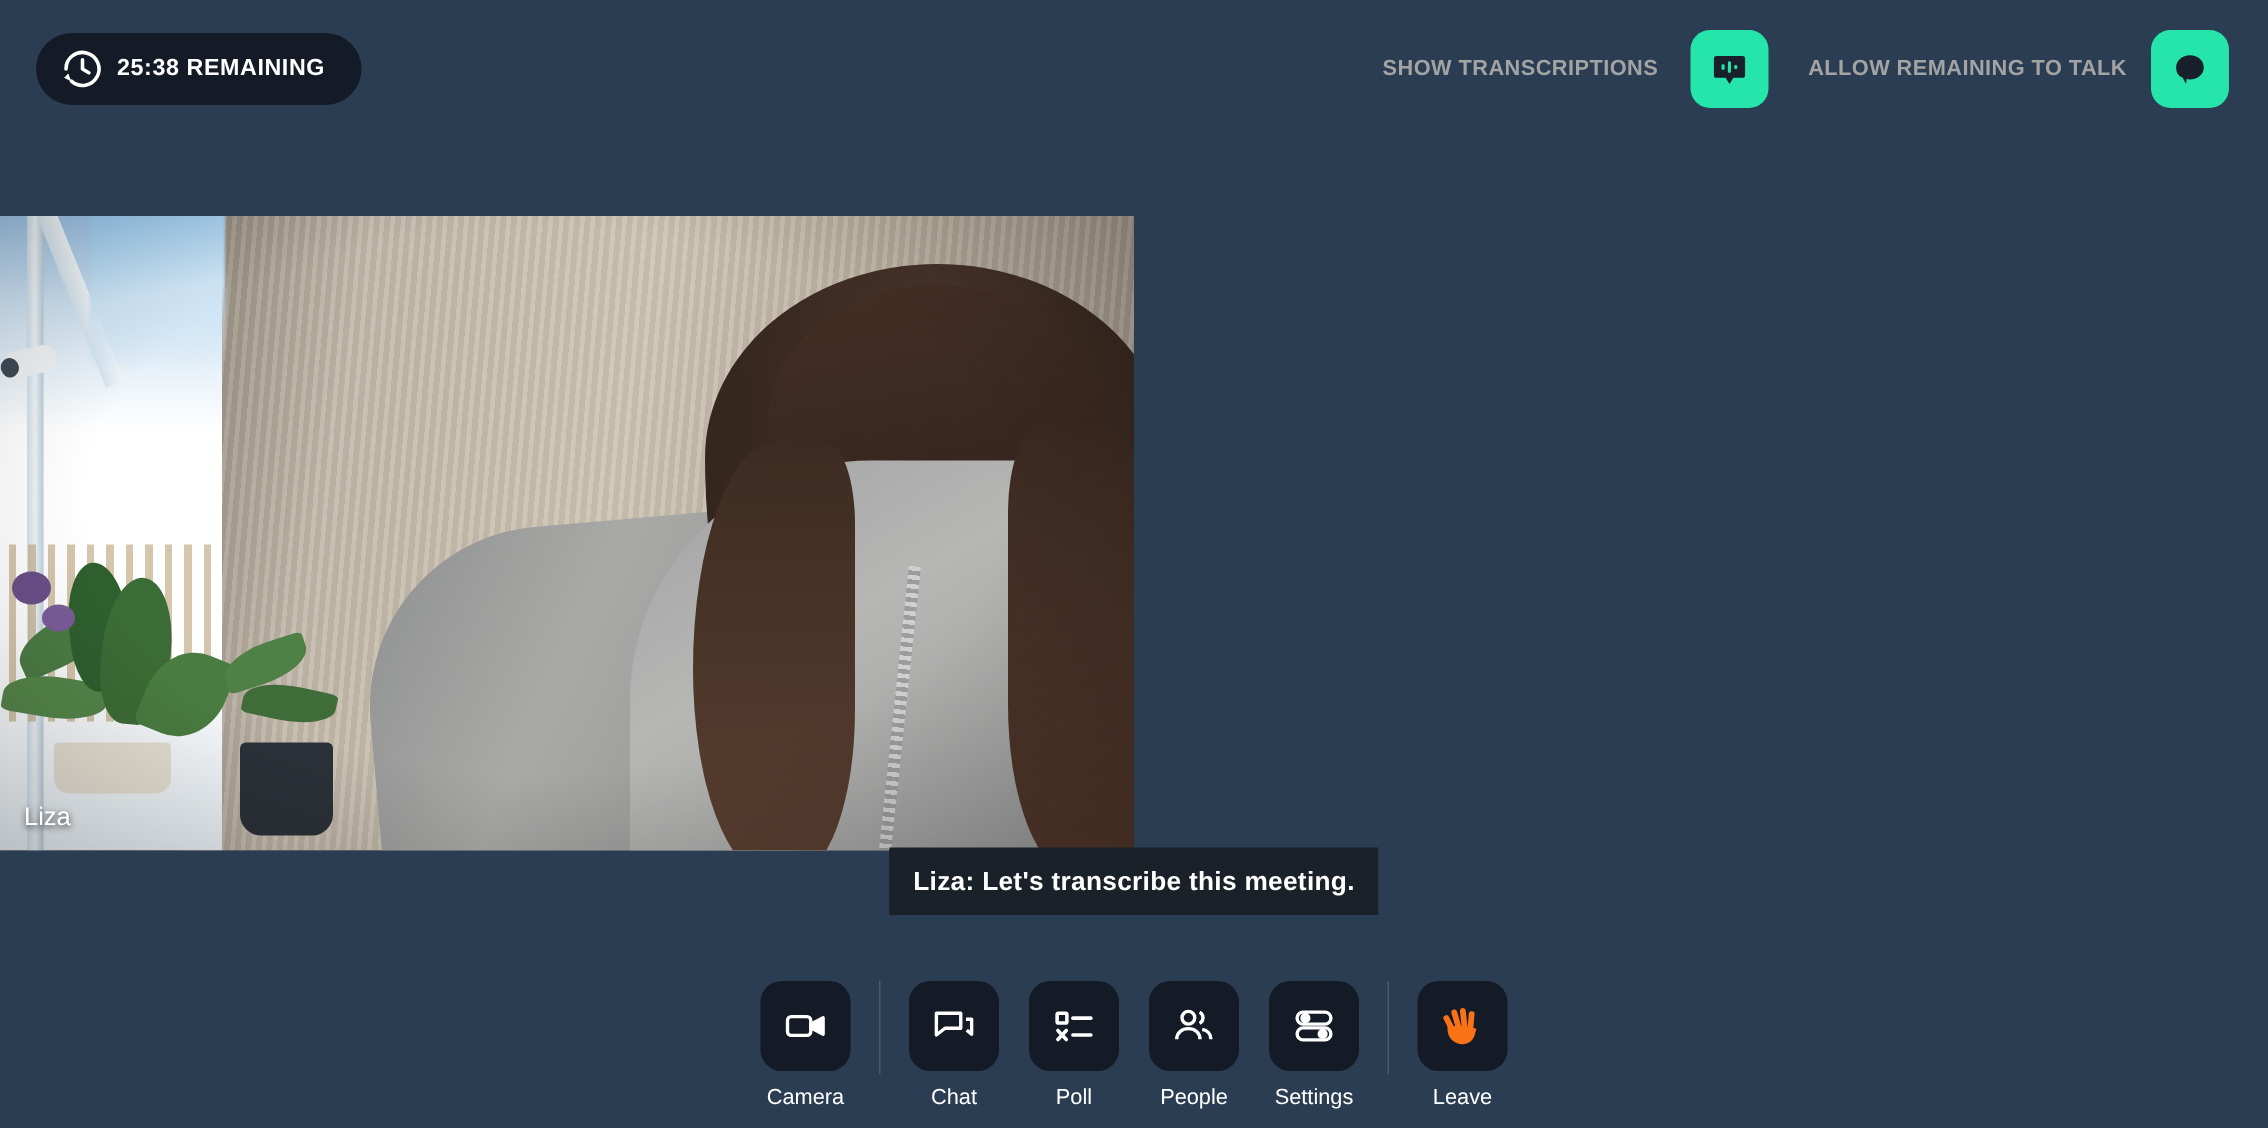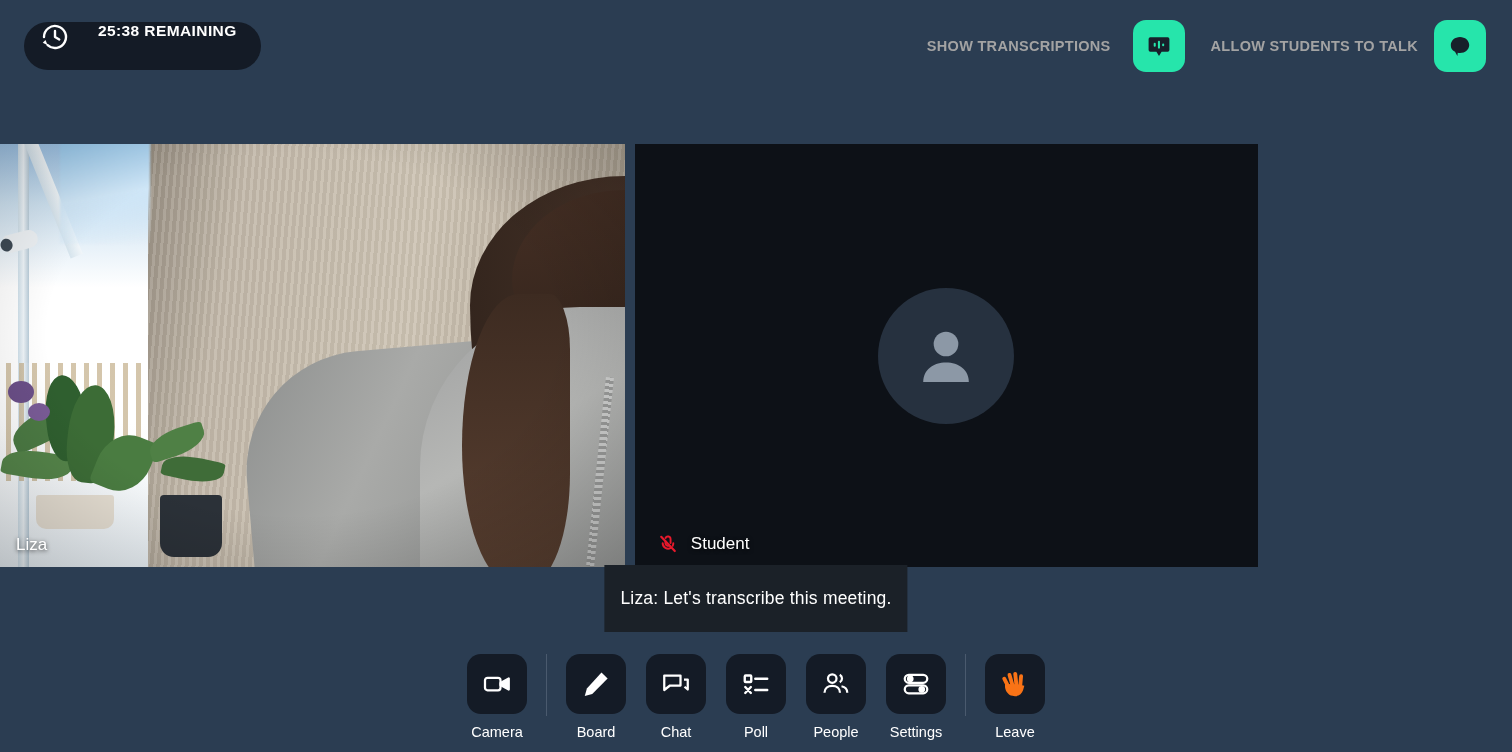--- a/index.html
+++ b/index.html
@@ -17,7 +17,7 @@
   }
   .timer-pill {
     position: absolute; left: 24px; top: 22px;
-    height: 48px; display: flex; align-items: flex-start; gap: 28px;
+    height: 48px; display: flex; align-items: center; gap: 8px;
     background: #141b26; border-radius: 24px; padding: 0 24px 0 16px;
   }
   .timer-icon { width: 30px; height: 30px; display: block; flex: 0 0 auto; }

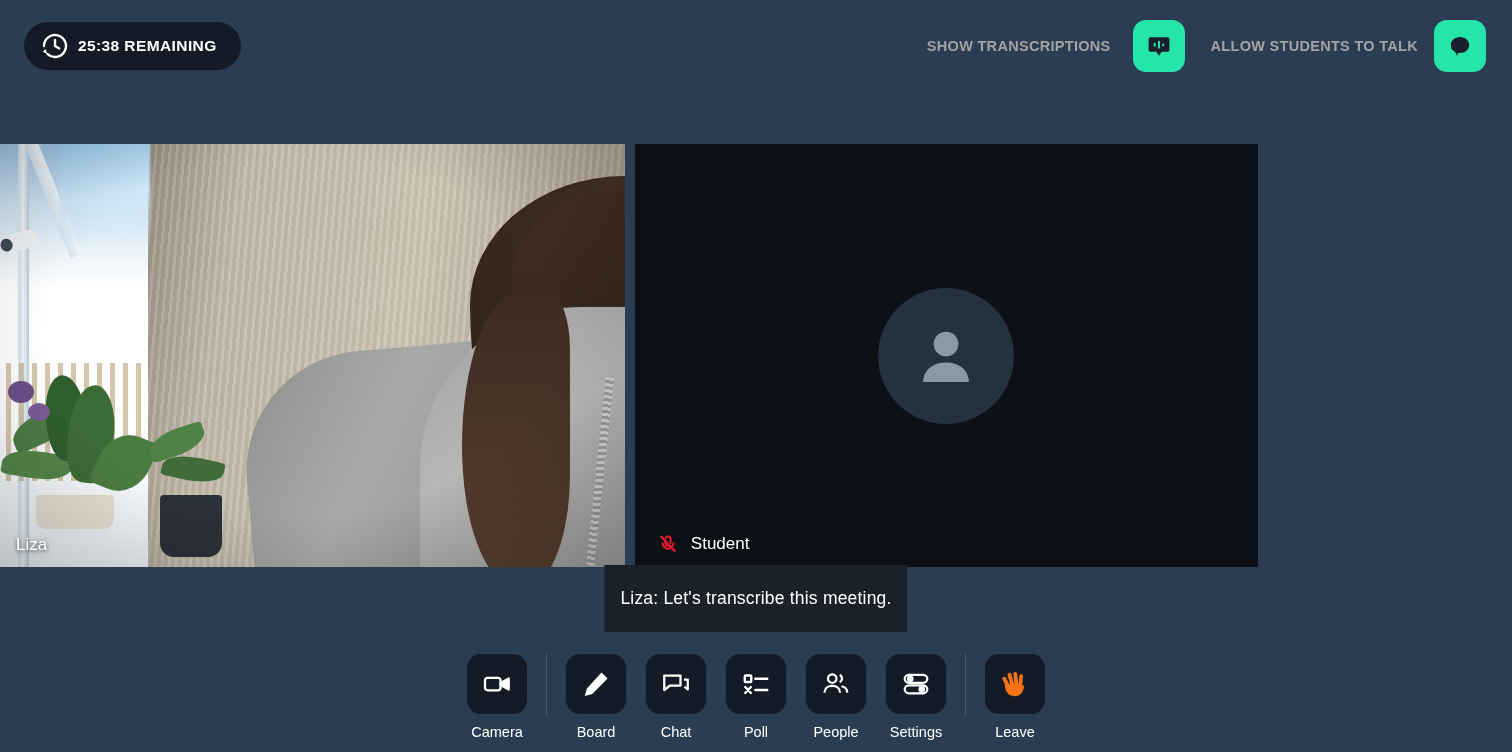--- a/index.html
+++ b/index.html
@@ -249,7 +249,7 @@
         </span>
       </button>
       <span class="gap-c"></span>
-      <span class="tr-label">ALLOW STUDENTS TO TALK</span>
+      <span class="tr-label">ALLOW REMAINING TO TALK</span>
       <span class="gap-b"></span>
       <button class="tr-toggle">
         <span>

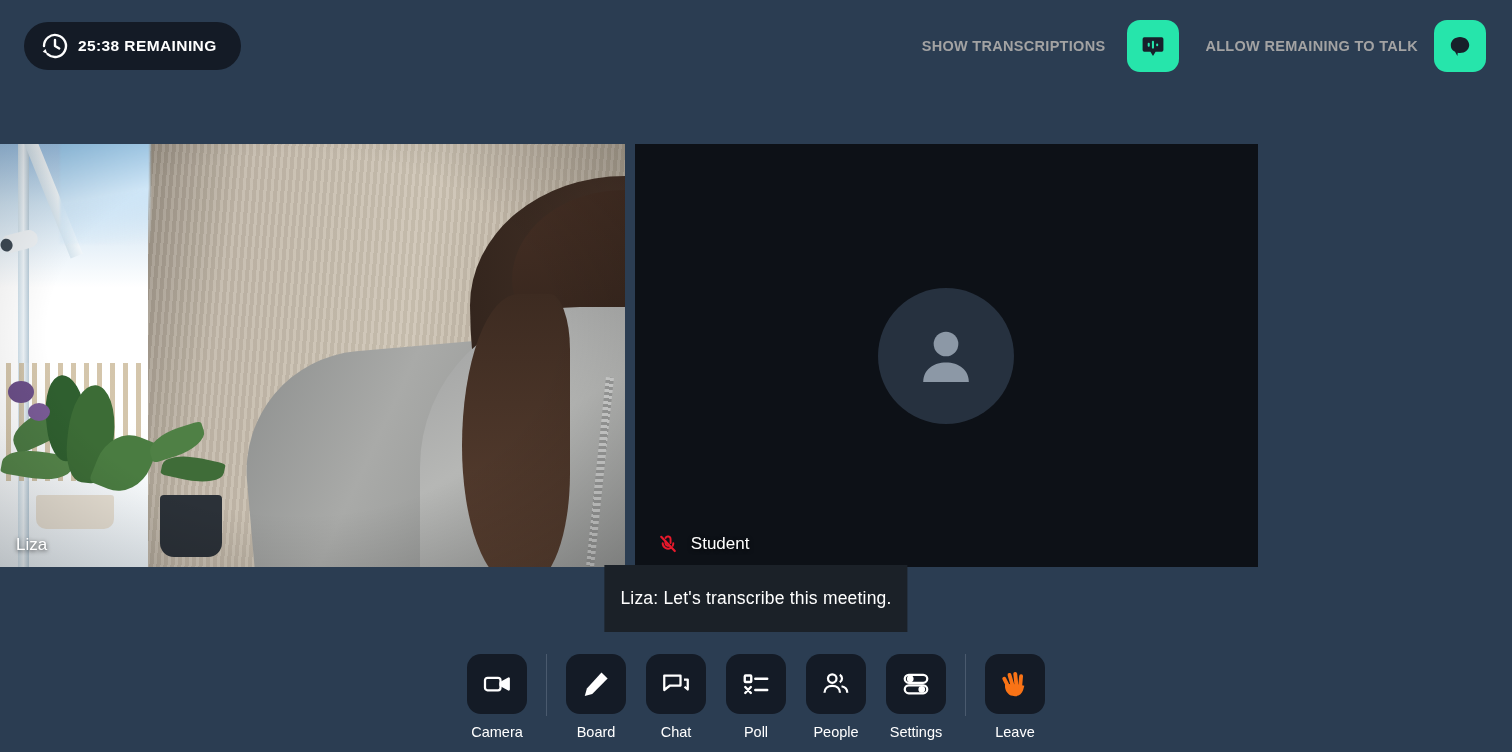--- a/index.html
+++ b/index.html
@@ -313,29 +313,6 @@
       </div>
     </div>
 
-    <div class="tile tile-peer">
-      <div class="avatar-circle">
-        <span>
-          <svg width="74" height="74" viewBox="0 0 24 24" fill="#8c98a6">
-            <circle cx="12" cy="8.1" r="4.0"></circle>
-            <path d="M4.6 20.4c0-3.9 3.3-6.3 7.4-6.3s7.4 2.4 7.4 6.3z"></path>
-          </svg>
-        </span>
-      </div>
-
-      <div class="name-tag name-tag-peer">
-        <span>
-          <svg width="22" height="22" viewBox="0 0 24 24" fill="none" stroke="#e8192c" stroke-width="2.1" stroke-linecap="round">
-            <path d="M9.3 5.4a2.9 2.9 0 0 1 5.5 1.3v4.2"></path>
-            <path d="M9.2 9.0v2.1a2.9 2.9 0 0 0 4.4 2.5"></path>
-            <path d="M6.2 11.2a5.9 5.9 0 0 0 8.8 5.1"></path>
-            <path d="M17.8 11.2a5.9 5.9 0 0 1-.7 2.8"></path>
-            <path d="M4.6 4.2 19.4 19.6" stroke-width="2.4"></path>
-          </svg>
-        </span>
-        <span class="name-text">Student</span>
-      </div>
-    </div>
   </div>
 
   <div class="caption">Liza: Let's transcribe this meeting.</div>

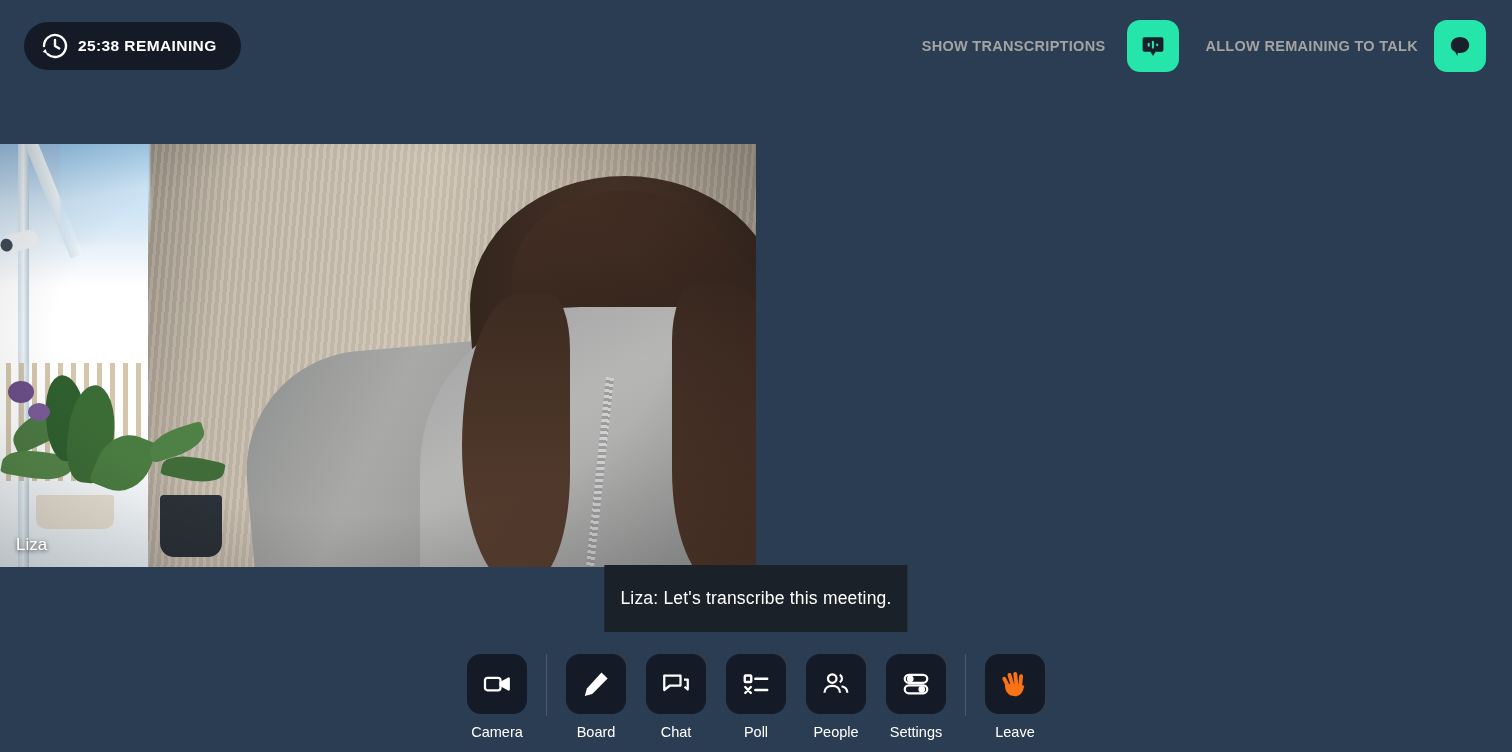--- a/index.html
+++ b/index.html
@@ -190,8 +190,8 @@
   
   .caption {
     position: absolute; left: 50%; transform: translateX(-50%);
-    top: 565px; background: #1b2128; padding: 23px 16px;
-    color: #ffffff; font-size: 17.5px; font-weight: 400;
+    top: 565px; background: #1b2128; padding: 12px 16px;
+    color: #ffffff; font-size: 17.5px; font-weight: 700;
     letter-spacing: .2px; white-space: nowrap; z-index: 20;
   }
 

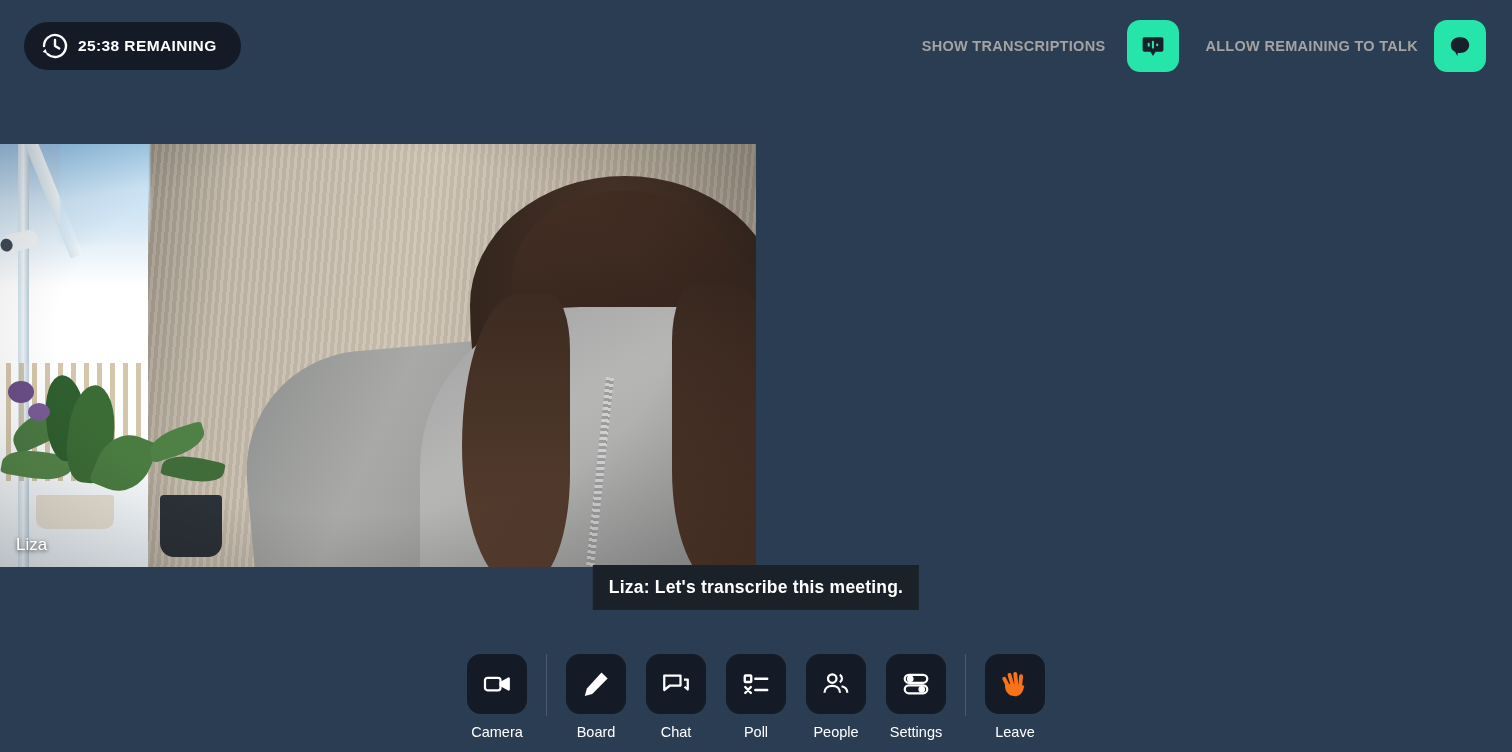--- a/index.html
+++ b/index.html
@@ -334,16 +334,6 @@
 
     <div class="tb-sep"></div>
 
-    <div class="tb-item">
-      <button class="tb-btn">
-        <span>
-          <svg width="30" height="30" viewBox="0 0 24 24" fill="#ffffff">
-            <path d="M16.4 2.7 21.3 7.6 9.0 19.9 3.0 21.6l1.7-6.0z"></path>
-          </svg>
-        </span>
-      </button>
-      <span class="tb-label">Board</span>
-    </div>
 
     <div class="tb-item">
       <button class="tb-btn">

